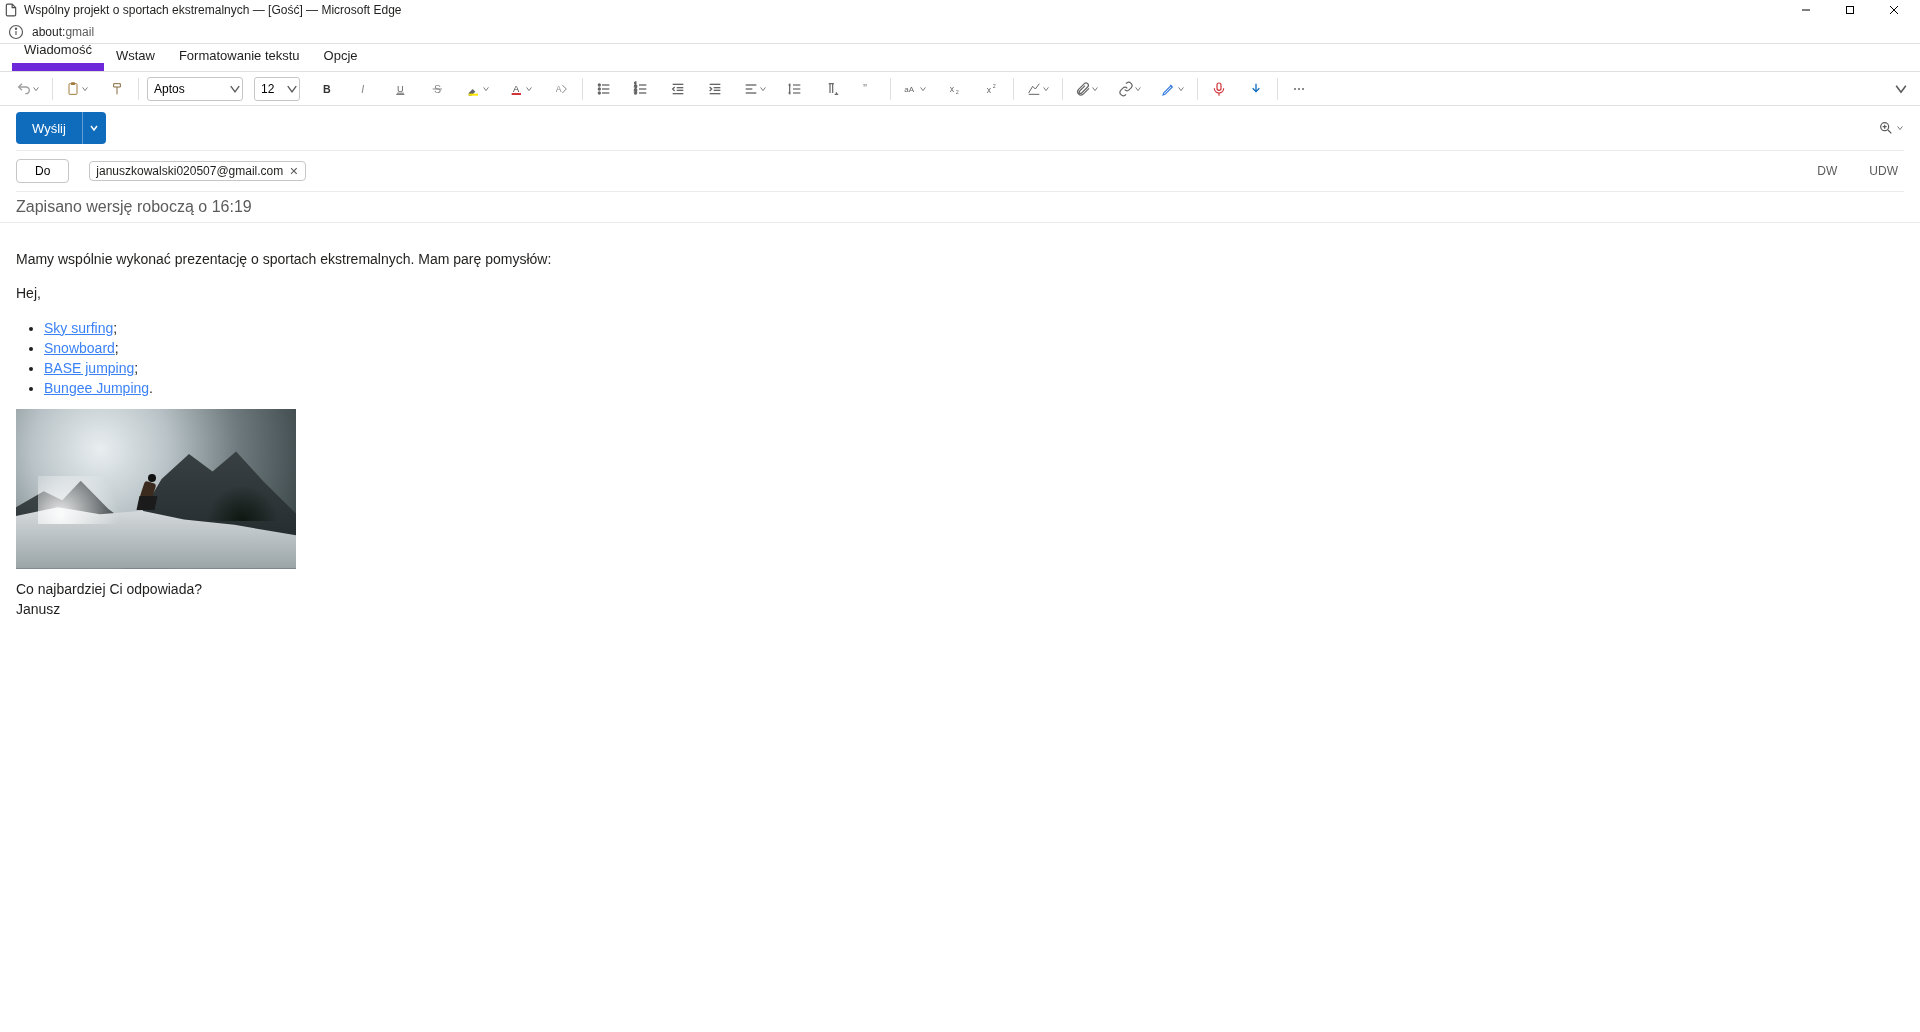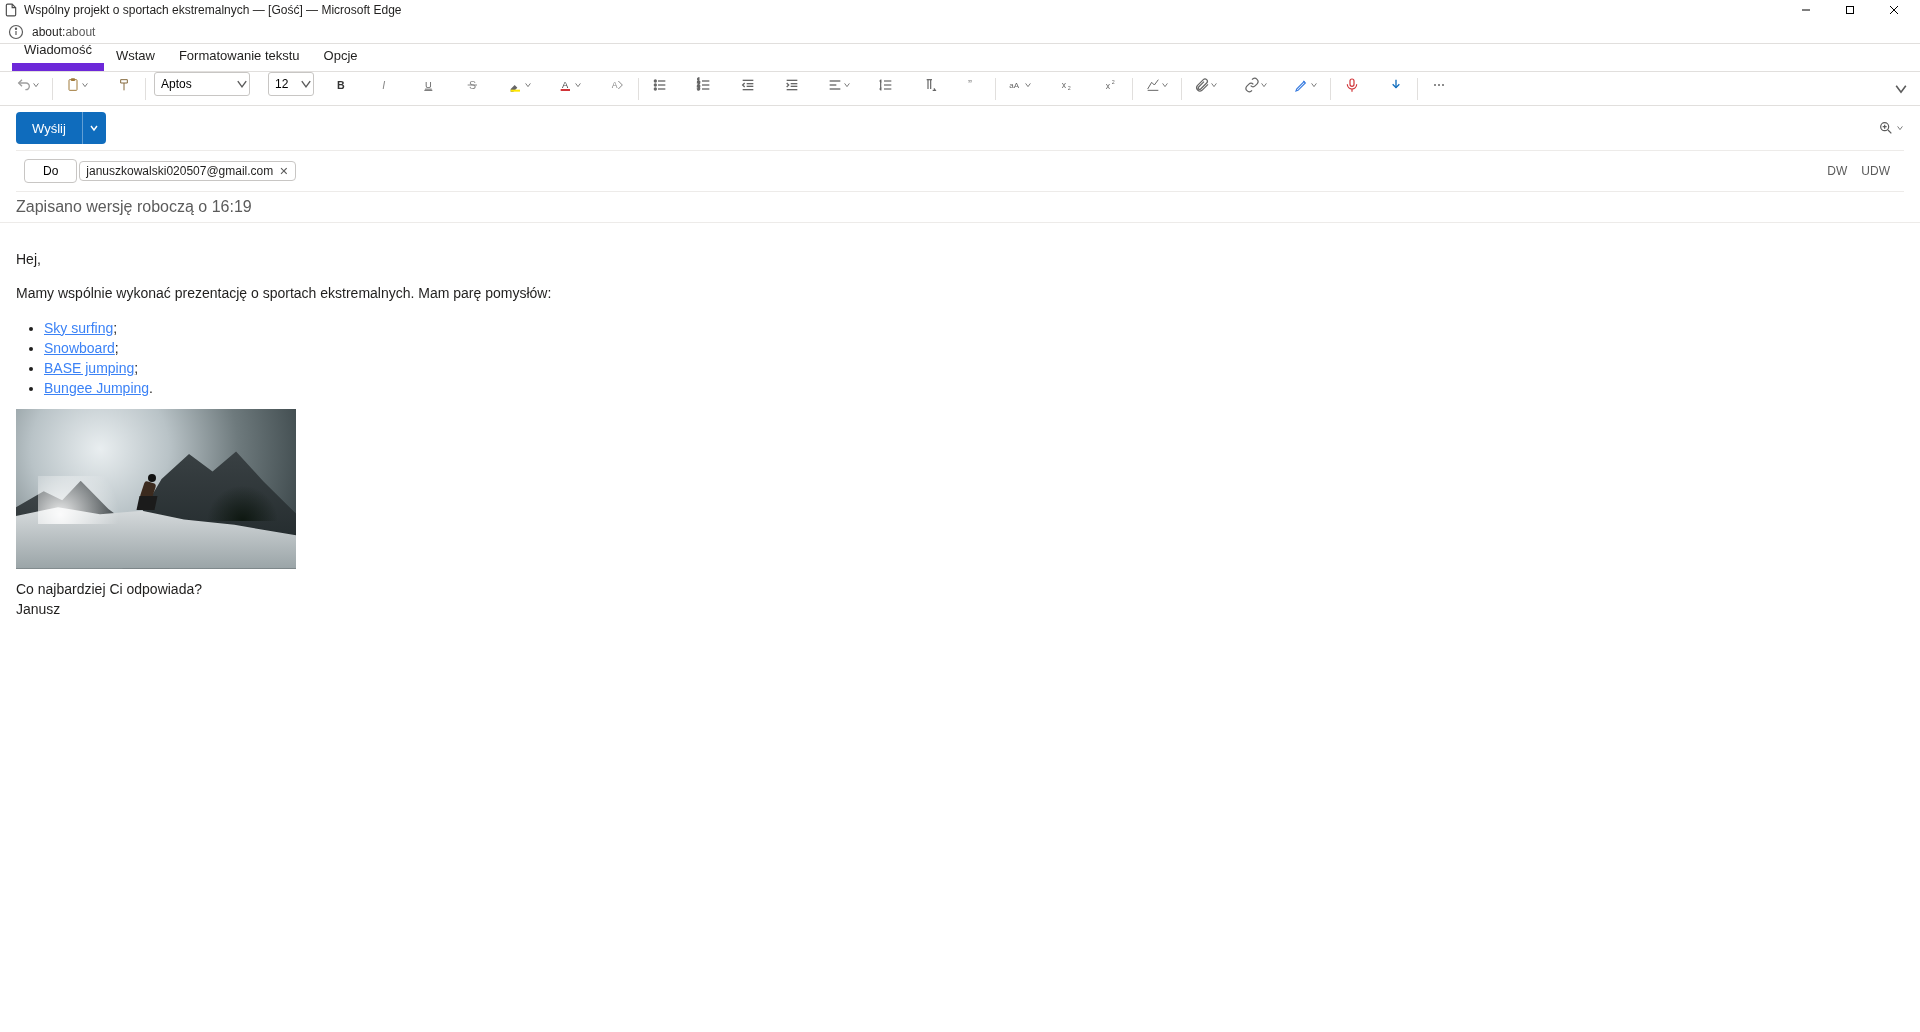--- a/index.html
+++ b/index.html
@@ -106,7 +106,7 @@
       </svg>
   </span>
   <span class="addr-text">
-    <span>about:</span><span class="blank">about</span>
+    <span>about:</span><span class="blank">gmail</span>
   </span>
 </div>
 

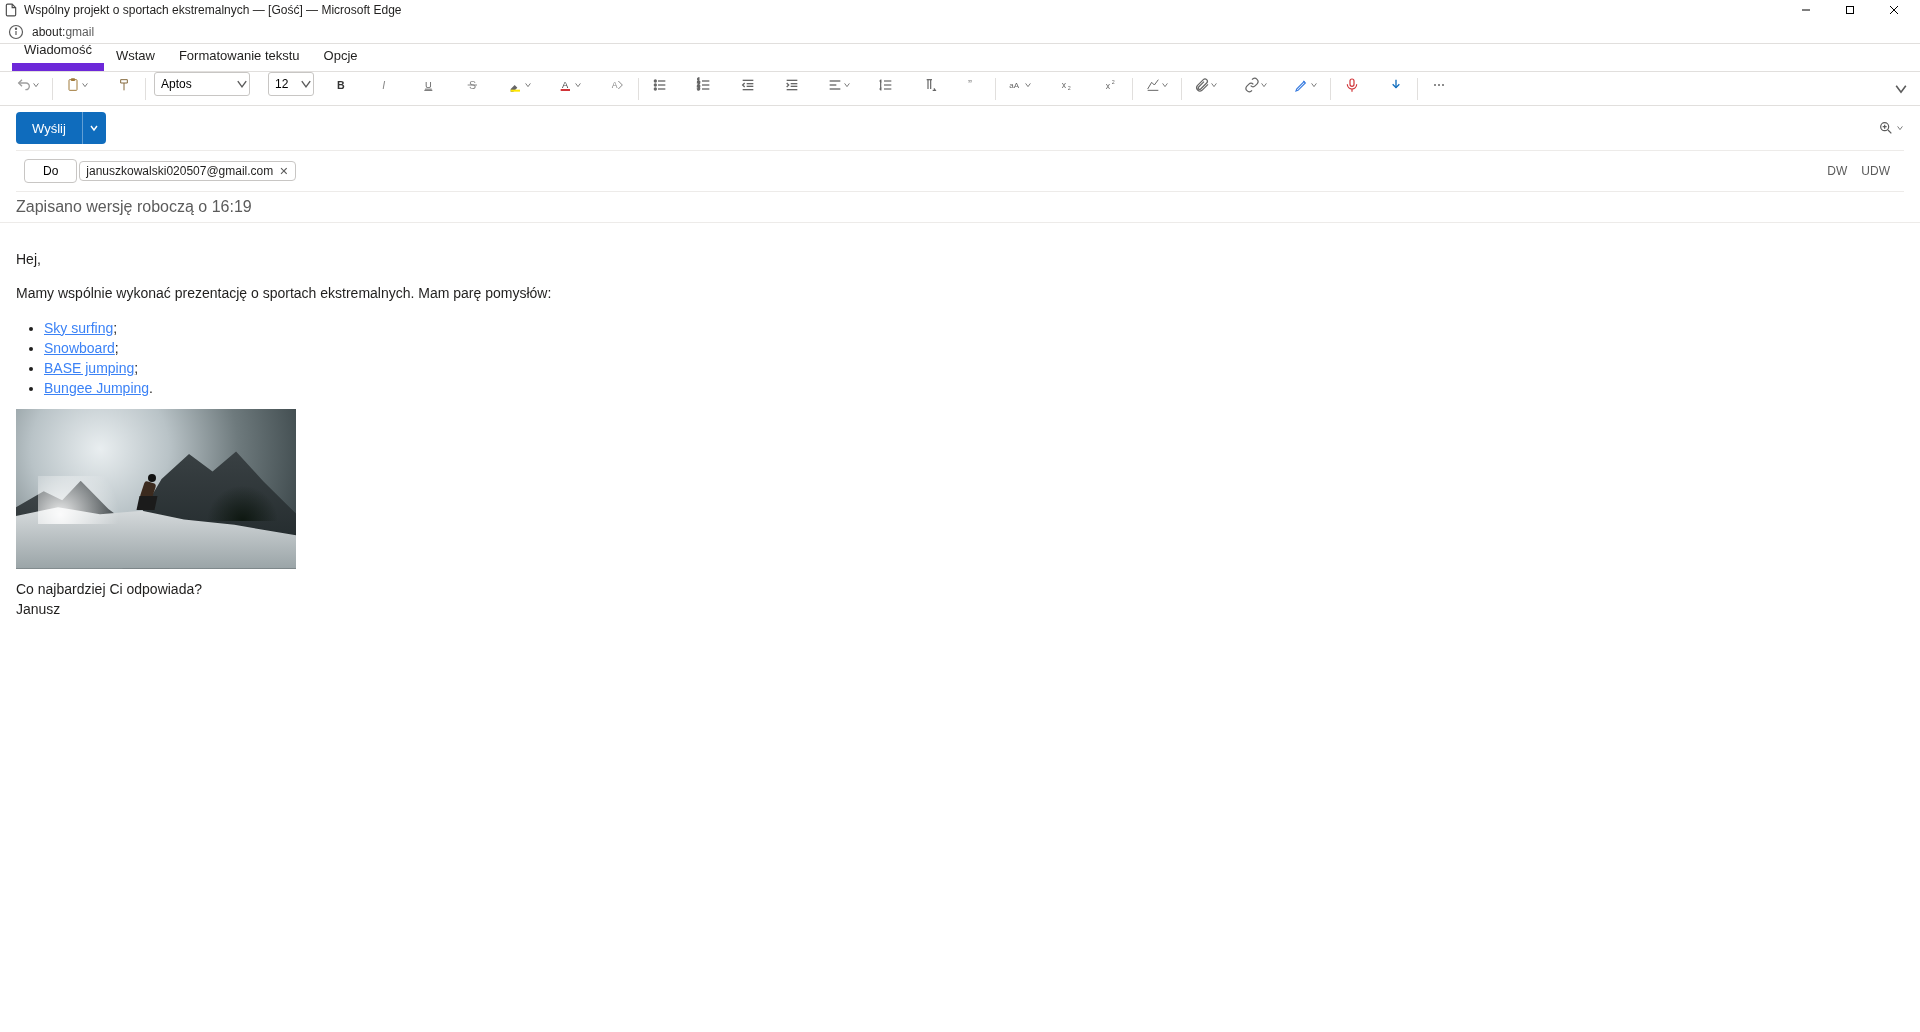--- a/index.html
+++ b/index.html
@@ -20,7 +20,7 @@
   .tab { padding: 6px 12px; font-size: 13px; cursor: pointer; border-bottom: 2px solid transparent; color: #201f1e; }
   .tab.active { border-bottom: 8px solid #6d28d9; font-weight: 400; }
   .ribbon { height: 34px; display: flex; align-items: center; border-bottom: 1px solid #e1dfdd; padding: 0 8px; background: #fff; position: relative; }
-  .ribbon-group { display: flex; gap: 18px; padding: 0 4px; height: 100%; }
+  .ribbon-group { display: flex; align-items: center; gap: 11px; padding: 0 4px; height: 100%; }
   .ribbon-sep { width: 1px; height: 22px; background: #e1dfdd; margin: 0 4px; }
   .rb-btn { height: 26px; min-width: 26px; display: flex; align-items: center; justify-content: center; border-radius: 3px; padding: 0 4px; cursor: pointer; position: relative; }
   .rb-btn svg { width: 16px; height: 16px; }

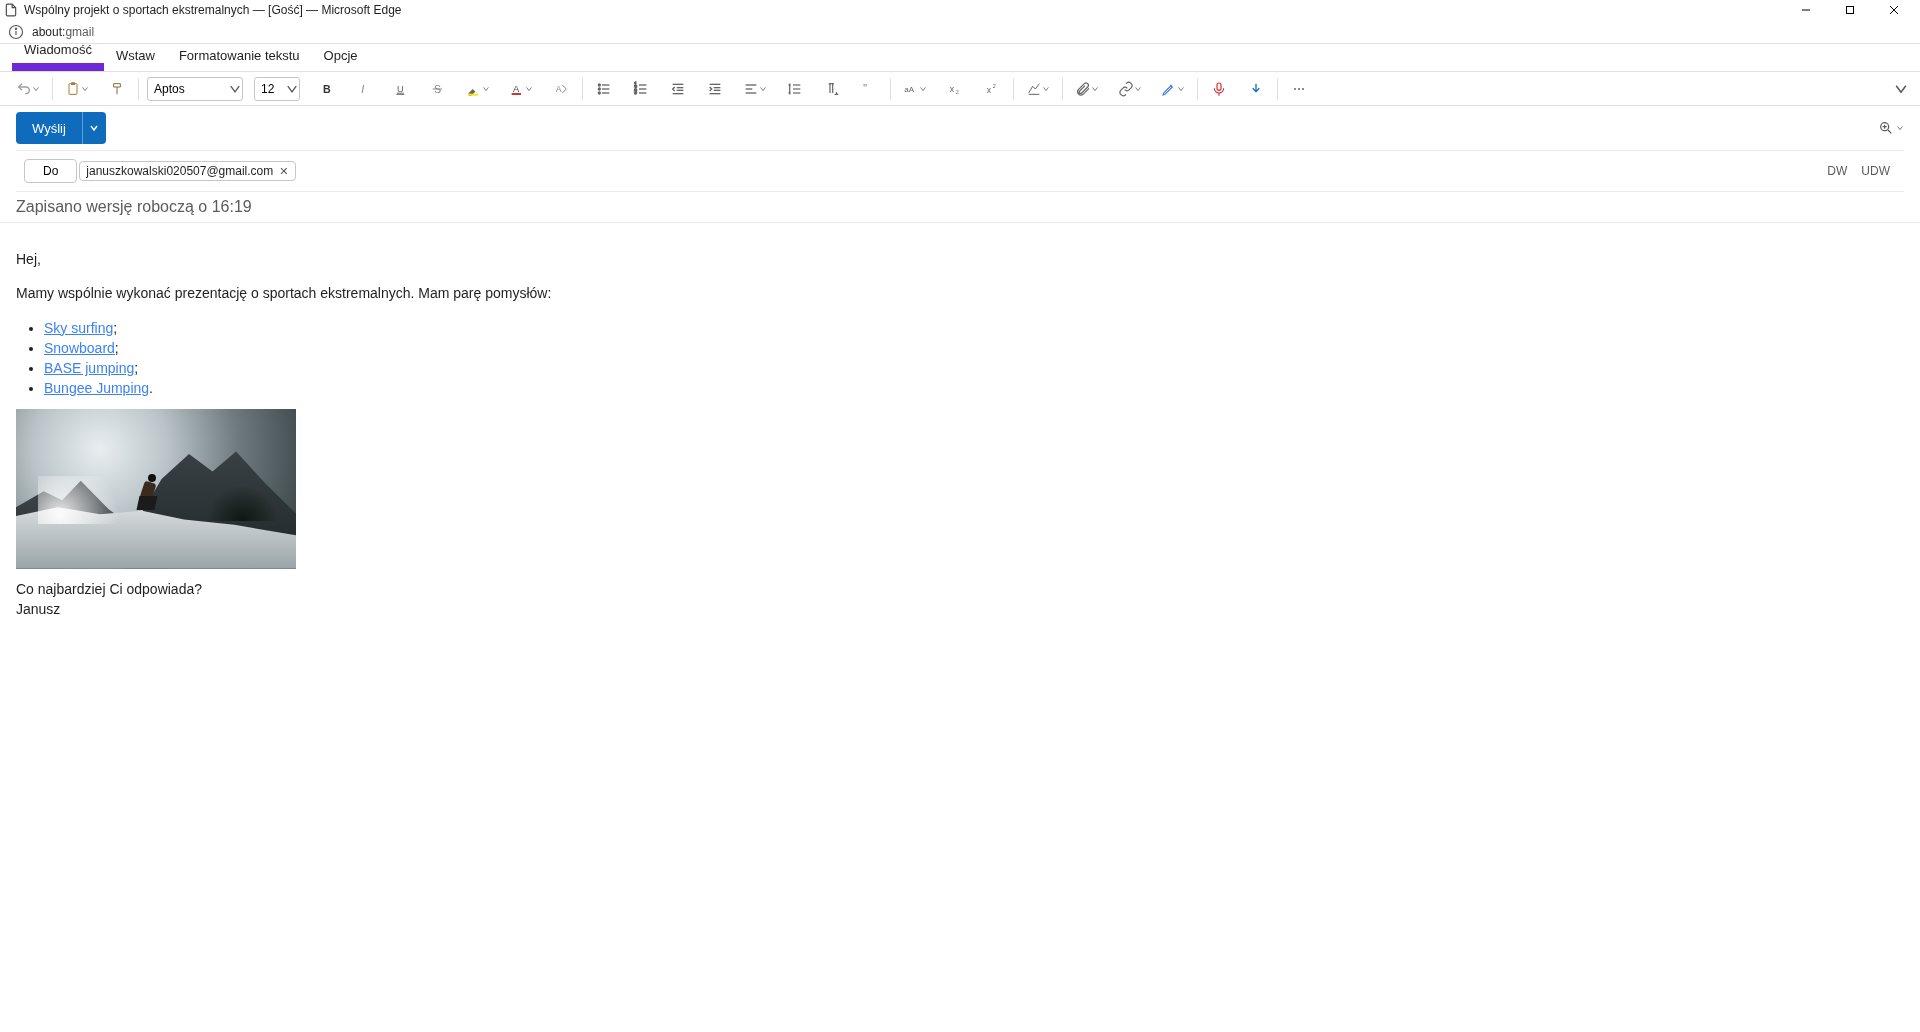--- a/index.html
+++ b/index.html
@@ -38,7 +38,7 @@
   .send-row .spacer { flex: 1; }
   .zoom-btn { display: flex; align-items: center; gap: 2px; color: #5b5b5b; cursor: pointer; }
   .divider { height: 1px; background: #edebe9; margin: 0 16px; }
-  .recip-row { display: flex; align-items: center; padding: 8px 24px; gap: 2px; }
+  .recip-row { display: flex; align-items: center; padding: 8px 16px; gap: 20px; }
   .to-btn { border: 1px solid #c8c6c4; background: #fff; padding: 4px 18px; border-radius: 4px; font-size: 12px; cursor: pointer; }
   .chip { display: inline-flex; align-items: center; border: 1px solid #c8c6c4; border-radius: 4px; padding: 2px 6px; font-size: 12px; gap: 6px; }
   .chip-x { color: #5b5b5b; cursor: pointer; font-size: 11px; }

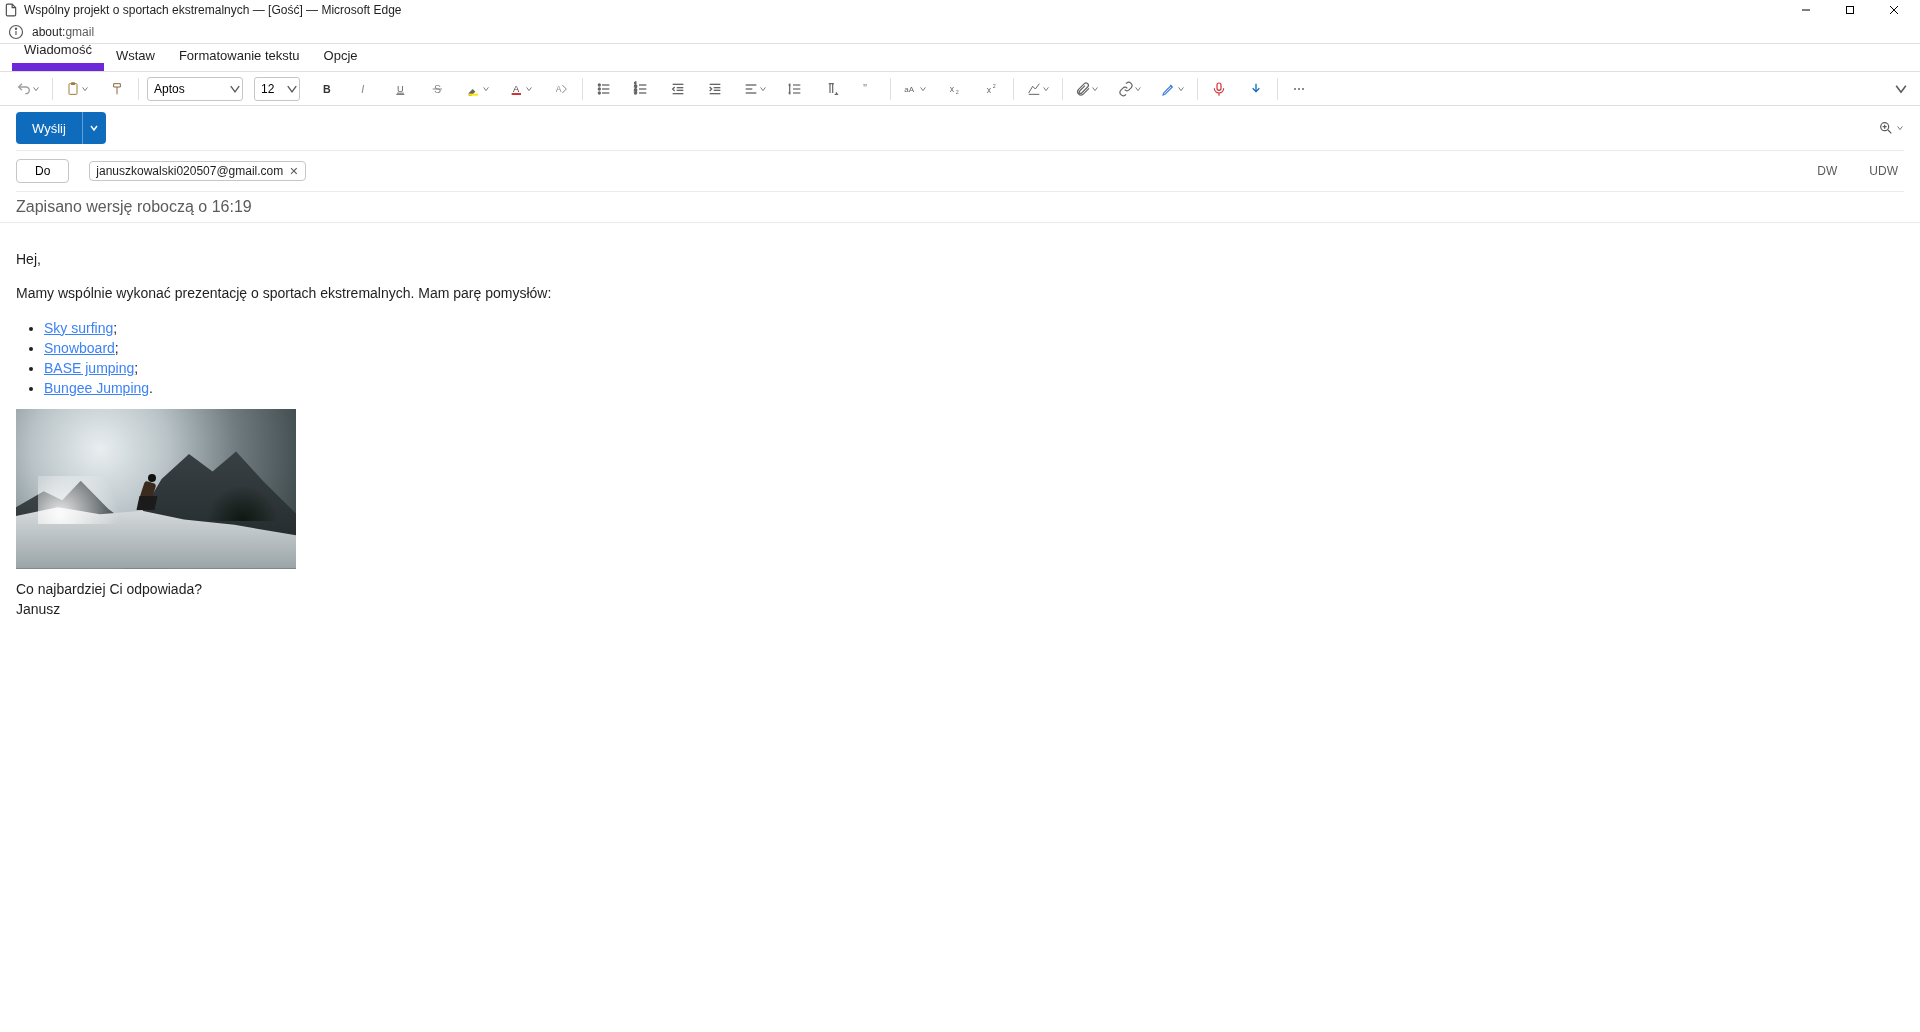--- a/index.html
+++ b/index.html
@@ -453,8 +453,8 @@
 </div>
 
 <div class="body-area">
+  <p>Mamy wspólnie wykonać prezentację o sportach ekstremalnych. Mam parę pomysłów:</p>
   <p>Hej,</p>
-  <p>Mamy wspólnie wykonać prezentację o sportach ekstremalnych. Mam parę pomysłów:</p>
   <ul>
     <li><a href="#">Sky surfing</a><span>;</span></li>
     <li><a href="#">Snowboard</a><span>;</span></li>

